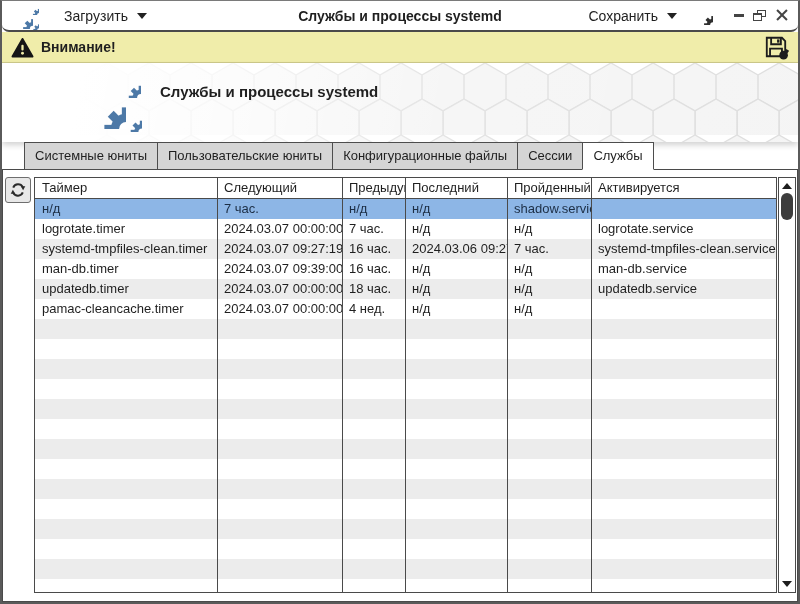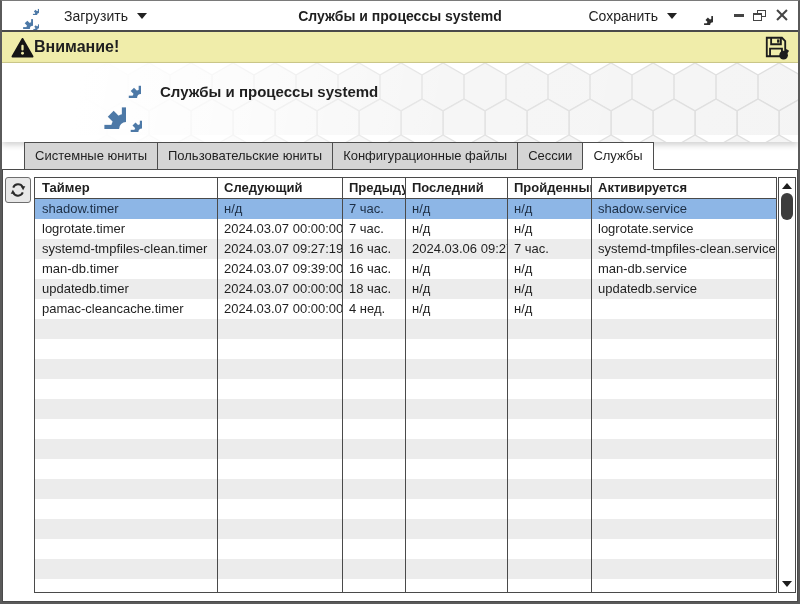--- a/index.html
+++ b/index.html
@@ -11,7 +11,7 @@
 
   
   .titlebar { position:relative; height:31px; background:#fff; border-bottom:2px solid #4a4a4a;
-              display:flex; align-items:center; padding:0 10px; }
+              display:flex; align-items:center; padding:0 10px;border-radius:7px; }
   .appicon { position:relative; width:30px; height:28px; color:#4d79a7; flex:0 0 auto; }
   .appicon svg { position:absolute; }
   .menu-btn { display:flex; align-items:center; margin-left:22px; font-size:14px; cursor:default;

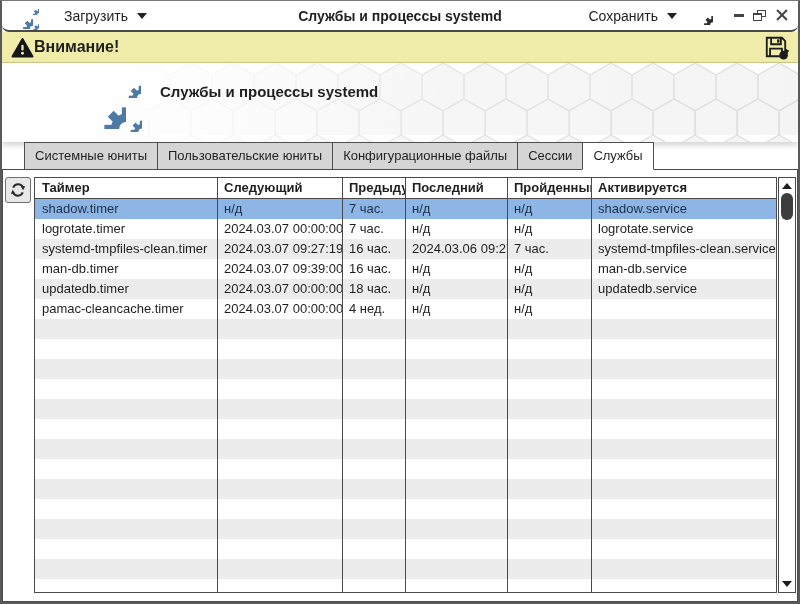--- a/index.html
+++ b/index.html
@@ -36,7 +36,7 @@
   
   .warnbar { height:31px; background:#f0edaa; border-bottom:1px solid #cfcb8c;
              display:flex; align-items:center; padding:0 9px; }
-  .warn-text { font-size:16px; font-weight:bold; margin-left:0; }
+  .warn-text { font-size:14px; font-weight:bold; margin-left:7px; }
   .warn-save { margin-left:auto; display:flex; align-items:center; }
 
   

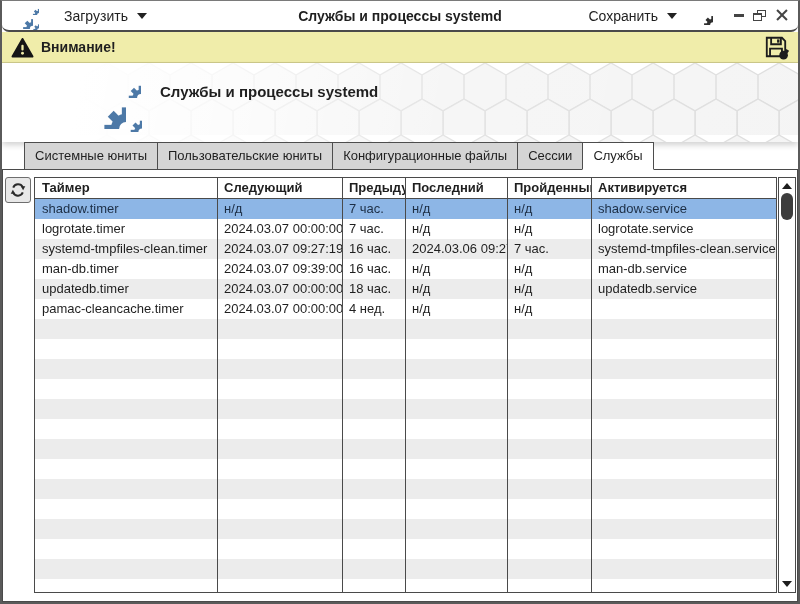--- a/index.html
+++ b/index.html
@@ -70,7 +70,7 @@
             border:1px solid #4a4a4a; background:#fff; overflow:hidden; }
   .tgrid { display:grid; grid-template-columns:182px 125px 63px 102px 84px 1fr; }
   .thead { border-bottom:1px solid #4a4a4a; background:#fff; }
-  .thead .cell { font-weight:bold; }
+  .thead .cell { font-weight:normal; }
   .cell { height:20px; line-height:20px; font-size:13px; padding:0 3px 0 7px;
           white-space:nowrap; overflow:hidden; }
   .tbody { position:absolute; left:0; right:0; top:21px; bottom:0;

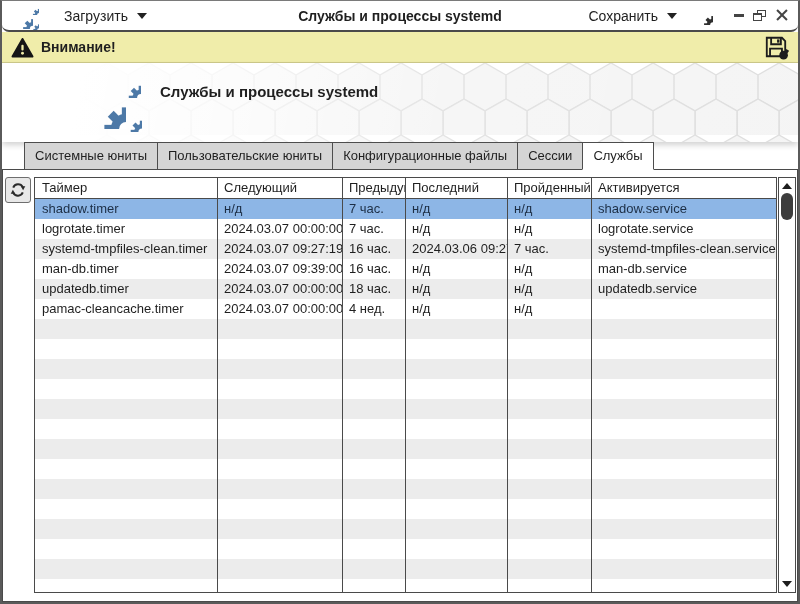--- a/index.html
+++ b/index.html
@@ -233,7 +233,6 @@
 
       <div class="tbody">
         <div class="row sel tgrid">
-          <div class="cell">shadow.timer</div>
           <div class="cell">н/д</div>
           <div class="cell">7 час.</div>
           <div class="cell">н/д</div>

